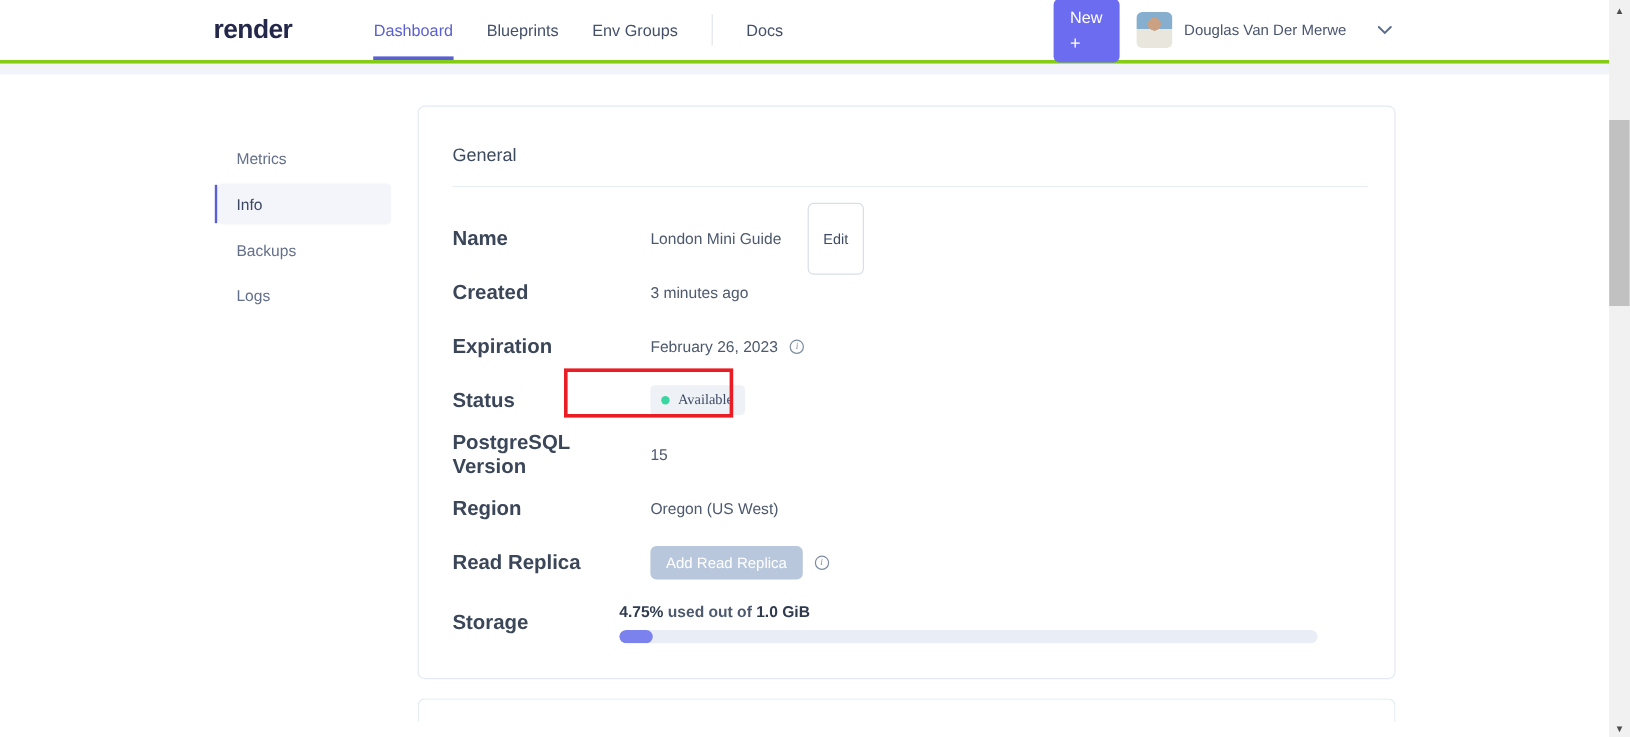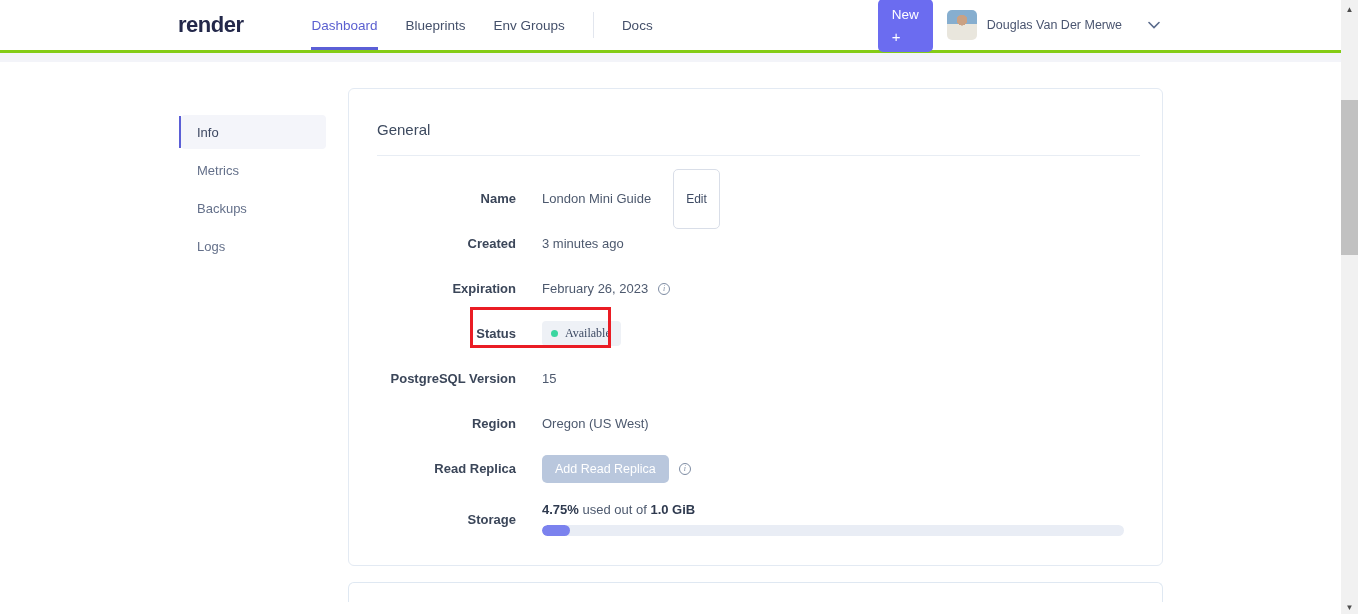--- a/index.html
+++ b/index.html
@@ -122,8 +122,8 @@
 <div class="page">
 
   <div class="sidebar">
+    <div class="side-item">Metrics</div>
     <div class="side-item active">Info</div>
-    <div class="side-item">Metrics</div>
     <div class="side-item">Backups</div>
     <div class="side-item">Logs</div>
   </div>

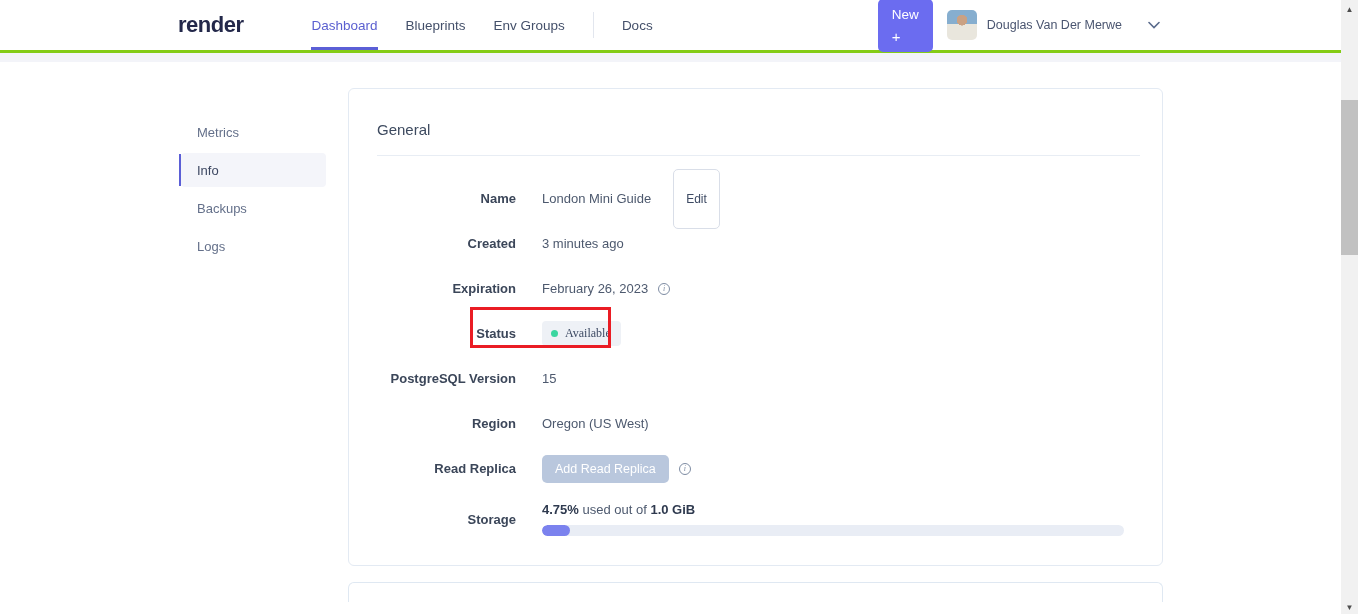--- a/index.html
+++ b/index.html
@@ -49,7 +49,7 @@
 
   .rows { margin-top:20px; }
   .row { display:flex; align-items:center; height:45px; }
-  .row-label { width:139px; text-align:right; font-size:13px; font-weight:bold; color:#3b4659;
+  .row-label { width:139px; text-align:left; font-size:17px; font-weight:bold; color:#3b4659;
     flex:none; }
   .row-value { margin-left:26px; font-size:13px; color:#4d596e; display:flex; align-items:center; }
 

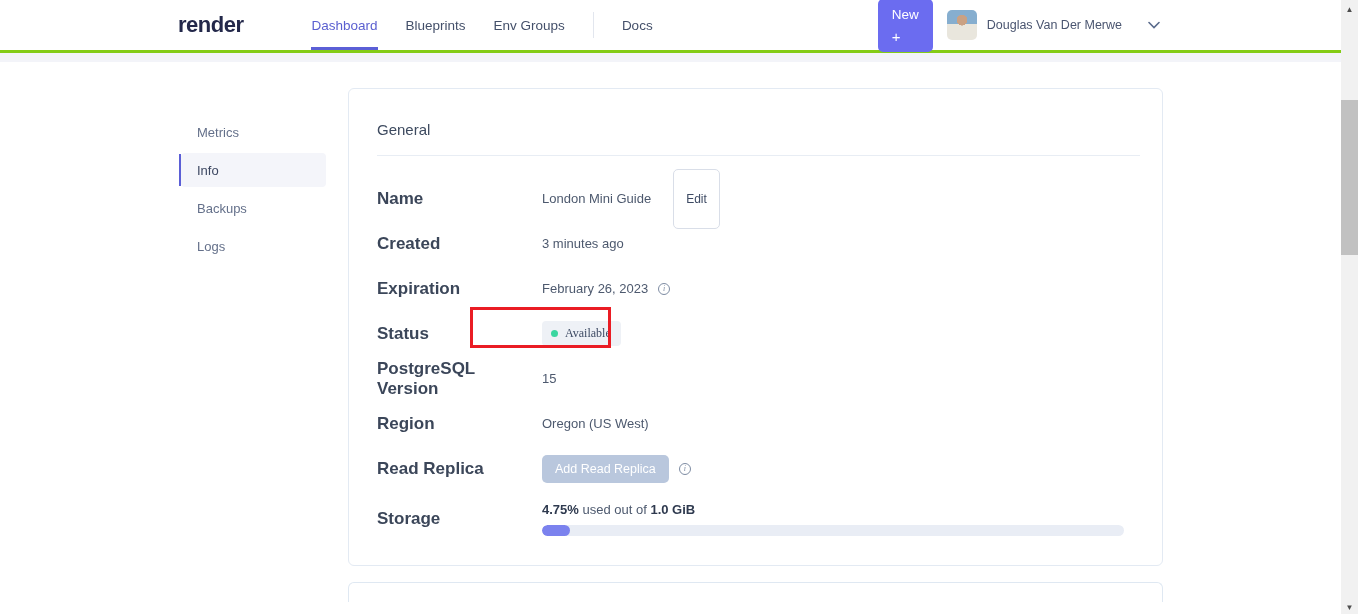--- a/index.html
+++ b/index.html
@@ -65,7 +65,7 @@
     padding:7px 13px; cursor:not-allowed; }
 
   .storage-row { height:56px; align-items:center; }
-  .storage-block { margin-left:26px; width:582px; }
+  .storage-block { width:582px;font-weight:bold; }
   .storage-text { font-size:13px; color:#4d596e; margin-bottom:8px; }
   .storage-text b { color:#2f3a4f; }
   .progress-track { width:582px; height:11px; background:#e9edf5; border-radius:6px; overflow:hidden;

